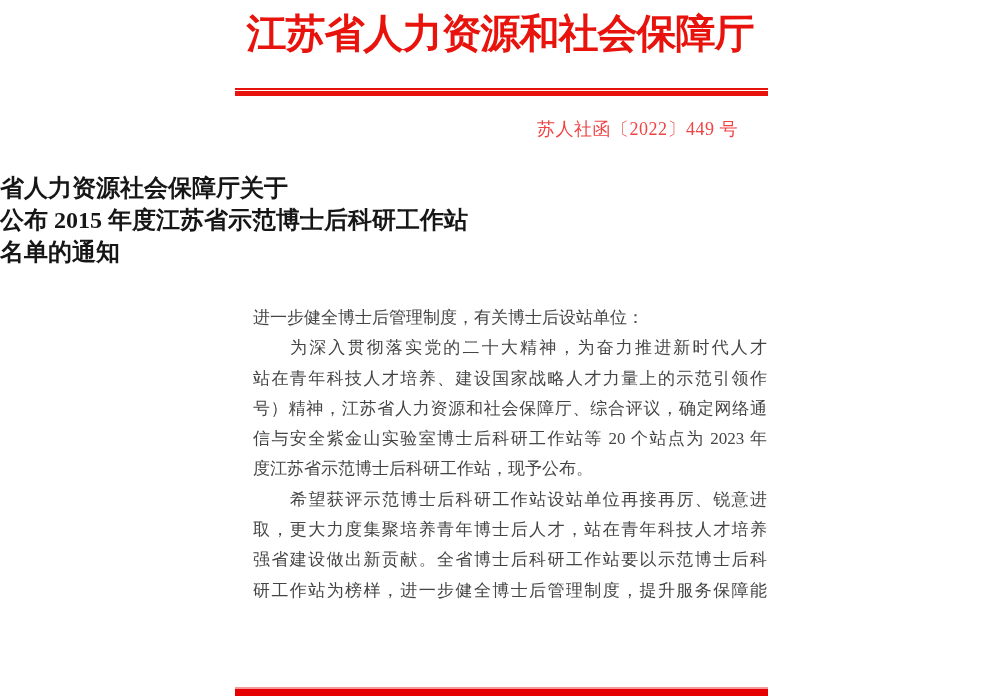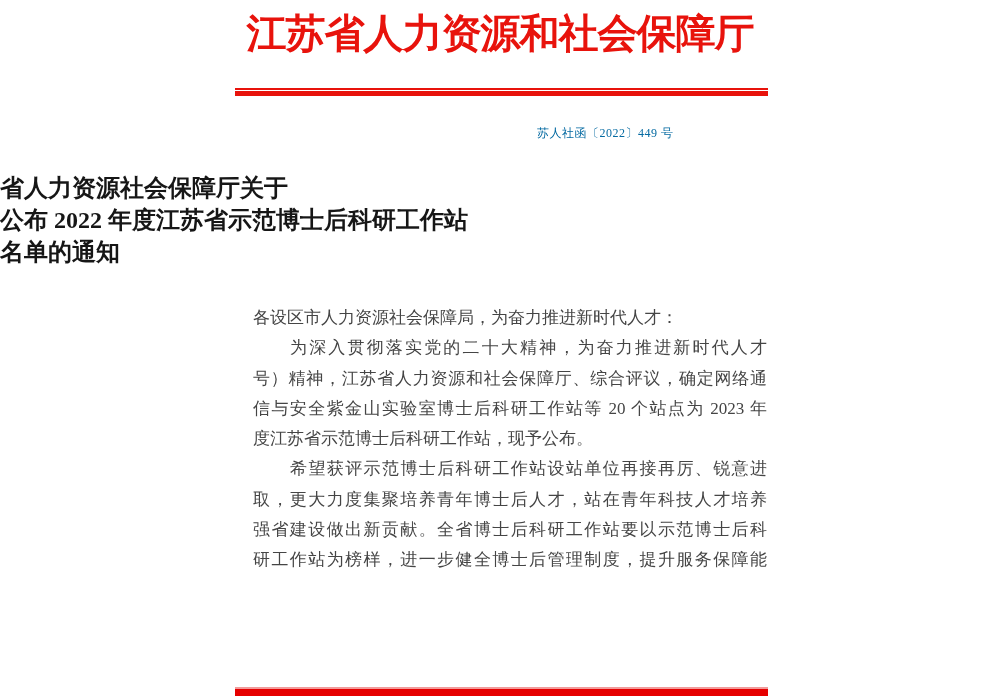--- a/index.html
+++ b/index.html
@@ -42,11 +42,11 @@
   }
   .docnum {
     position: absolute;
-    top: 125px;
+    top: 117px;
     left: 537px;
-    font-size: 12px;
+    font-size: 18px;
     letter-spacing: 0.5px;
-    color: #0369a1;
+    color: #ef4444;
     white-space: nowrap;
   }
   .title {

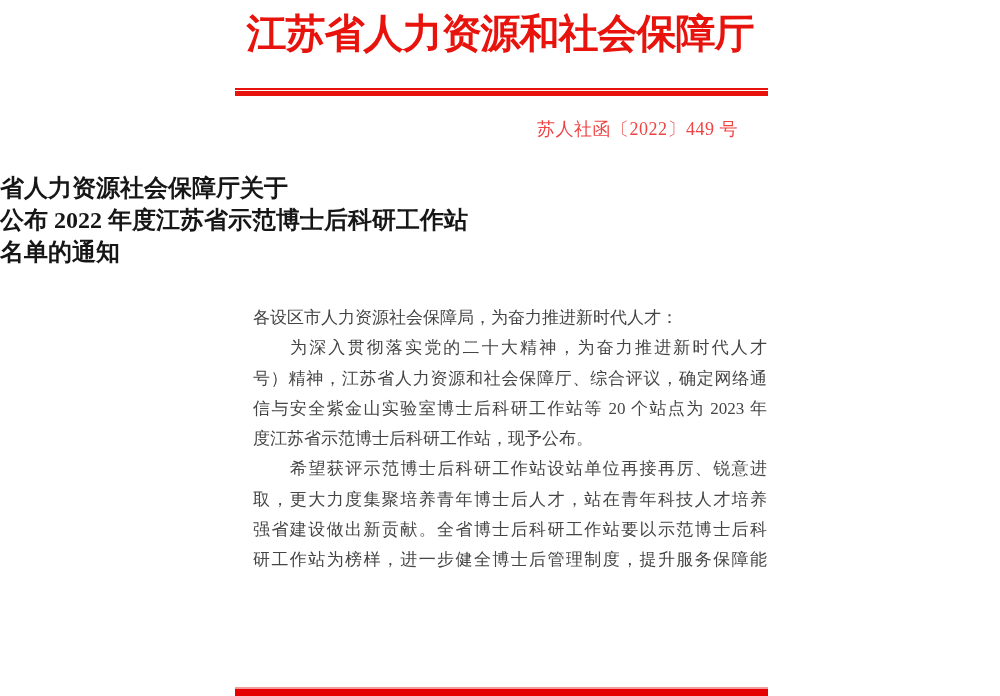--- a/index.html
+++ b/index.html
@@ -104,7 +104,7 @@
 
   <div class="title">
     <div>省人力资源社会保障厅关于</div>
-    <div>公布 2022 年度江苏省示范博士后科研工作站</div>
+    <div>公布 2015 年度江苏省示范博士后科研工作站</div>
     <div>名单的通知</div>
   </div>
 

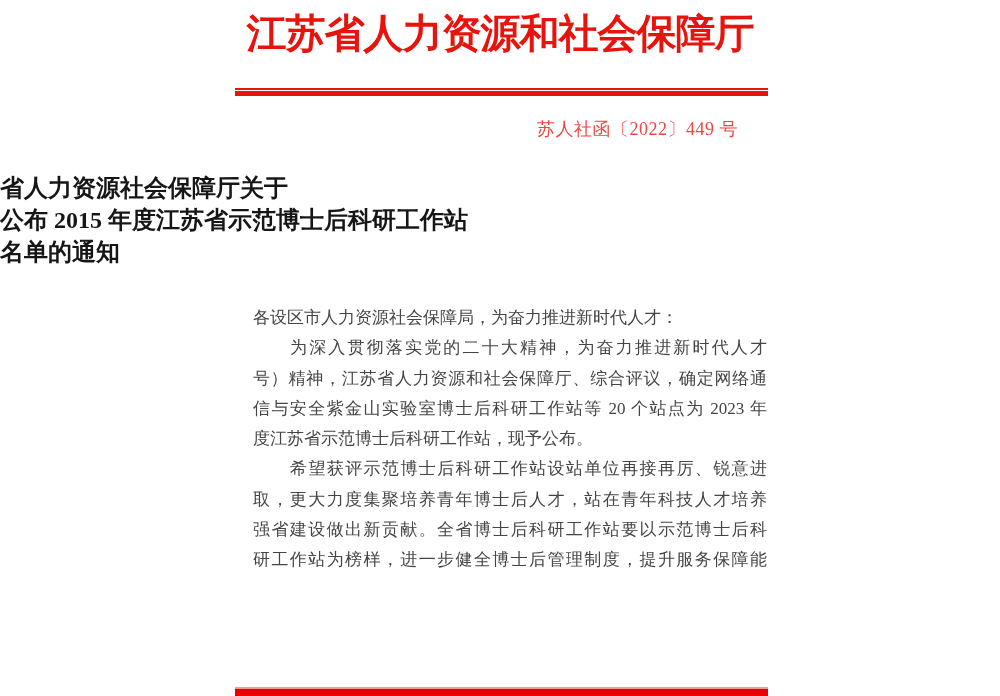--- a/index.html
+++ b/index.html
@@ -109,7 +109,7 @@
   </div>
 
   <div class="body-text">
-    <div class="bl ns">各设区市人力资源社会保障局，为奋力推进新时代人才：</div>
+    <div class="bl ns">进一步健全博士后管理制度，有关博士后设站单位：</div>
     <div class="bl ind">为深入贯彻落实党的二十大精神，为奋力推进新时代人才</div>
     <div class="bl">号）精神，江苏省人力资源和社会保障厅、综合评议，确定网络通</div>
     <div class="bl">信与安全紫金山实验室博士后科研工作站等 20 个站点为 2023 年</div>

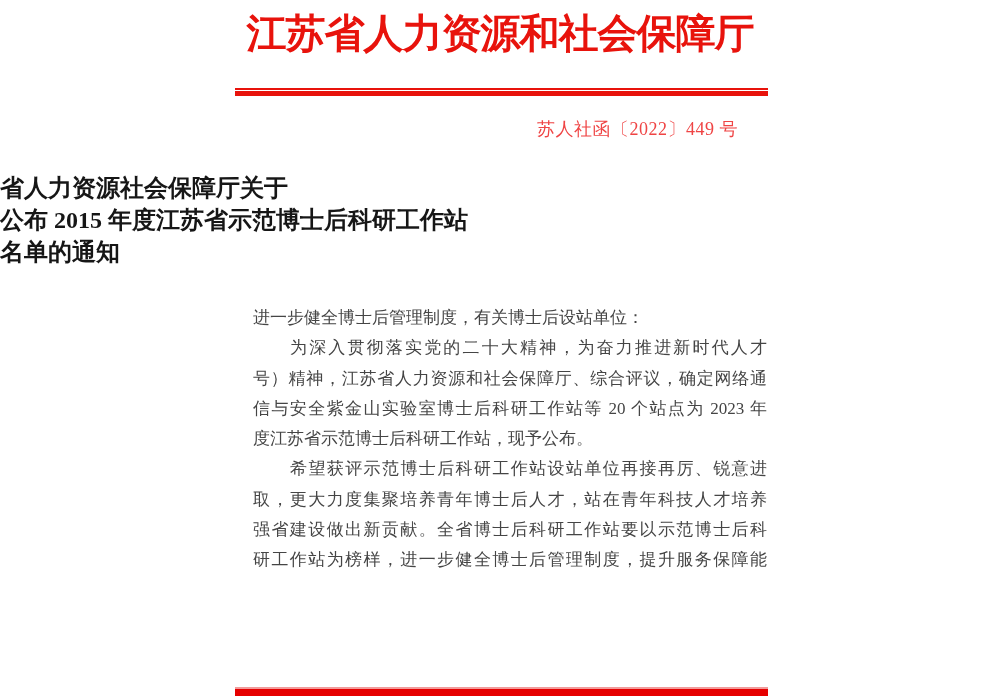--- a/index.html
+++ b/index.html
@@ -111,6 +111,7 @@
   <div class="body-text">
     <div class="bl ns">进一步健全博士后管理制度，有关博士后设站单位：</div>
     <div class="bl ind">为深入贯彻落实党的二十大精神，为奋力推进新时代人才</div>
+    <div class="bl">站在青年科技人才培养、建设国家战略人才力量上的示范引领作</div>
     <div class="bl">号）精神，江苏省人力资源和社会保障厅、综合评议，确定网络通</div>
     <div class="bl">信与安全紫金山实验室博士后科研工作站等 20 个站点为 2023 年</div>
     <div class="bl ns">度江苏省示范博士后科研工作站，现予公布。</div>

